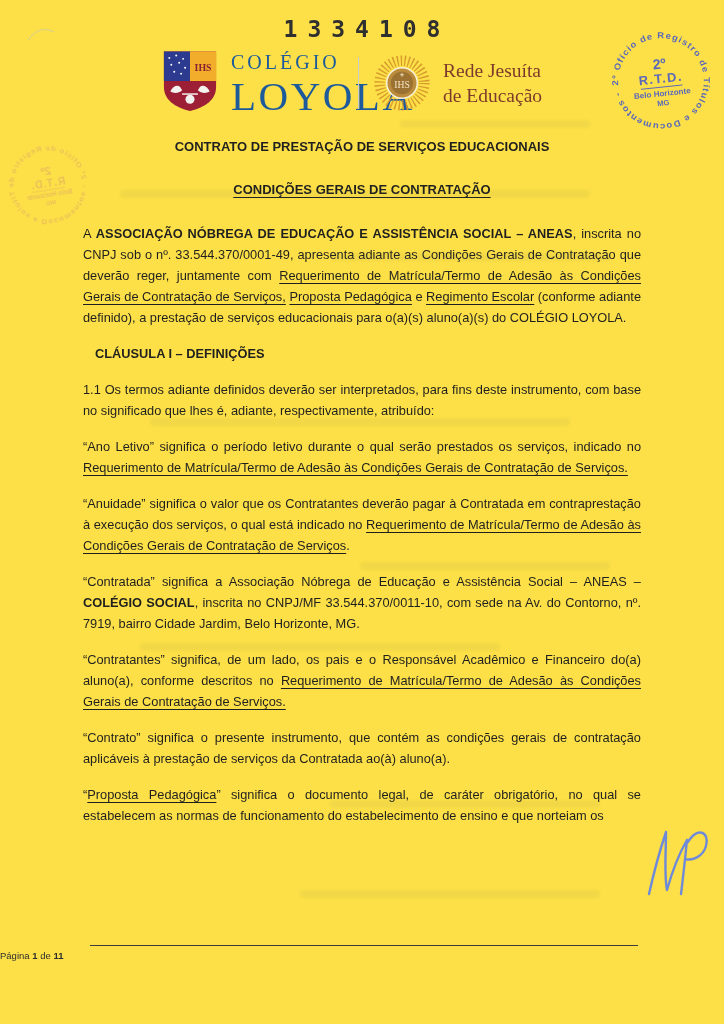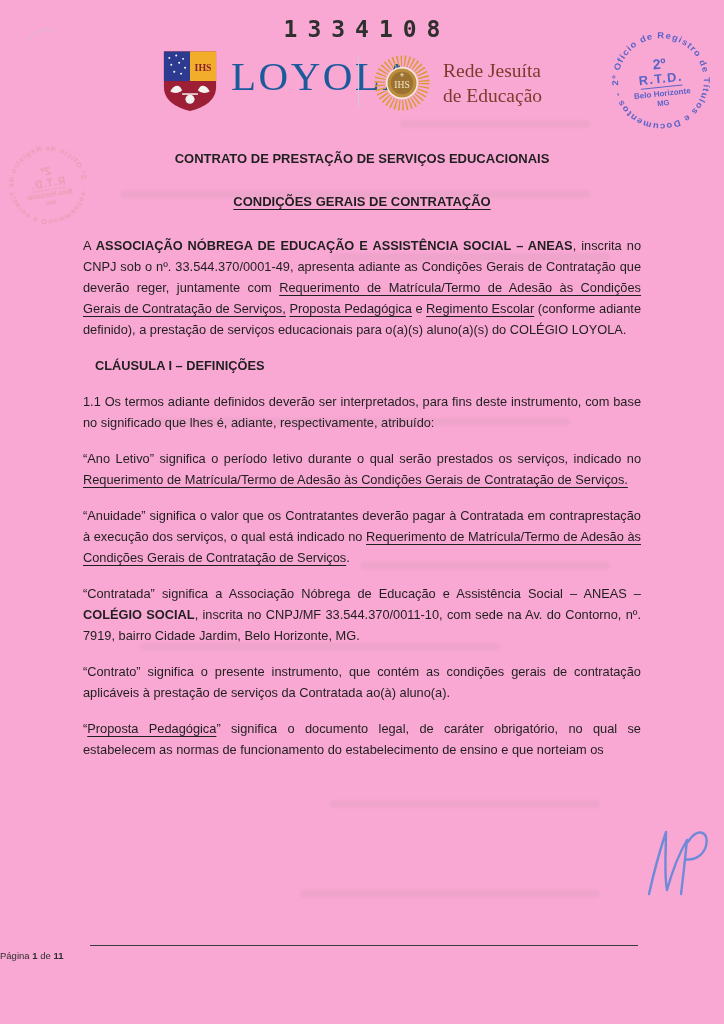--- a/index.html
+++ b/index.html
@@ -4,7 +4,7 @@
 <style>
   html,body{margin:0;padding:0;background:#e8e8e8;}
   .page{
-    position:relative;width:724px;height:1024px;background:#f9a8d4;
+    position:relative;width:724px;height:1024px;background:#fde047;
     font-family:"Liberation Sans",sans-serif;overflow:hidden;margin:0 auto;
     box-shadow:0 0 4px rgba(0,0,0,.2);
   }

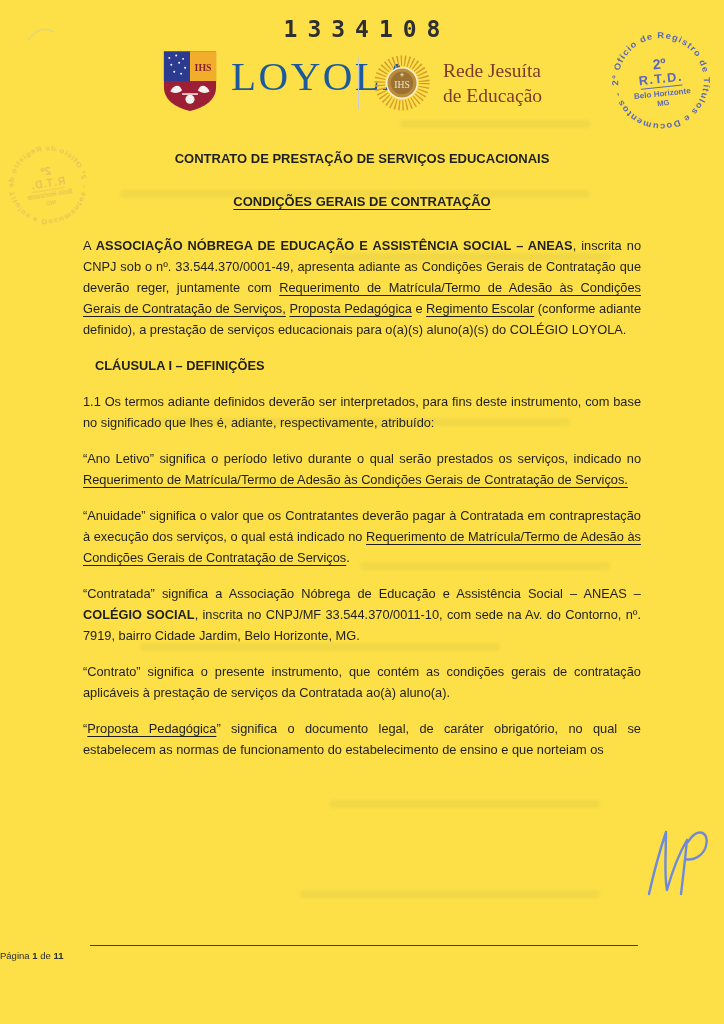--- a/index.html
+++ b/index.html
@@ -102,6 +102,7 @@
   </svg>
 
   <div class="loyola-text">
+    <div class="l1">COLÉGIO</div>
     <div class="l2">LOYOLA</div>
   </div>
 

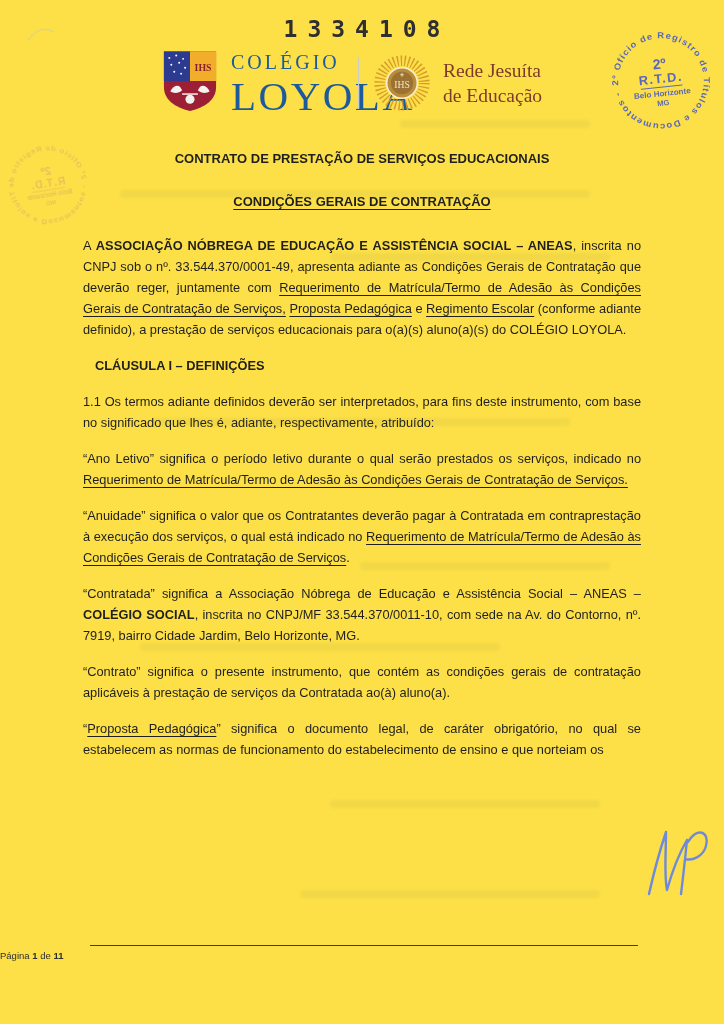--- a/index.html
+++ b/index.html
@@ -39,7 +39,7 @@
   
   .doc-body{position:absolute;left:83px;width:558px;top:136px;color:#1f1f1f;
     font-size:12.8px;line-height:21px;}
-  .title{text-align:center;font-weight:bold;font-size:13px;margin:12px;}
+  .title{text-align:center;font-weight:bold;font-size:13px;margin:0;}
   .subtitle{text-align:center;font-weight:bold;font-size:13px;margin:22px 0 16px;
     text-decoration:underline;text-underline-offset:3px;}
   .paragraphs{margin-top:23px;}

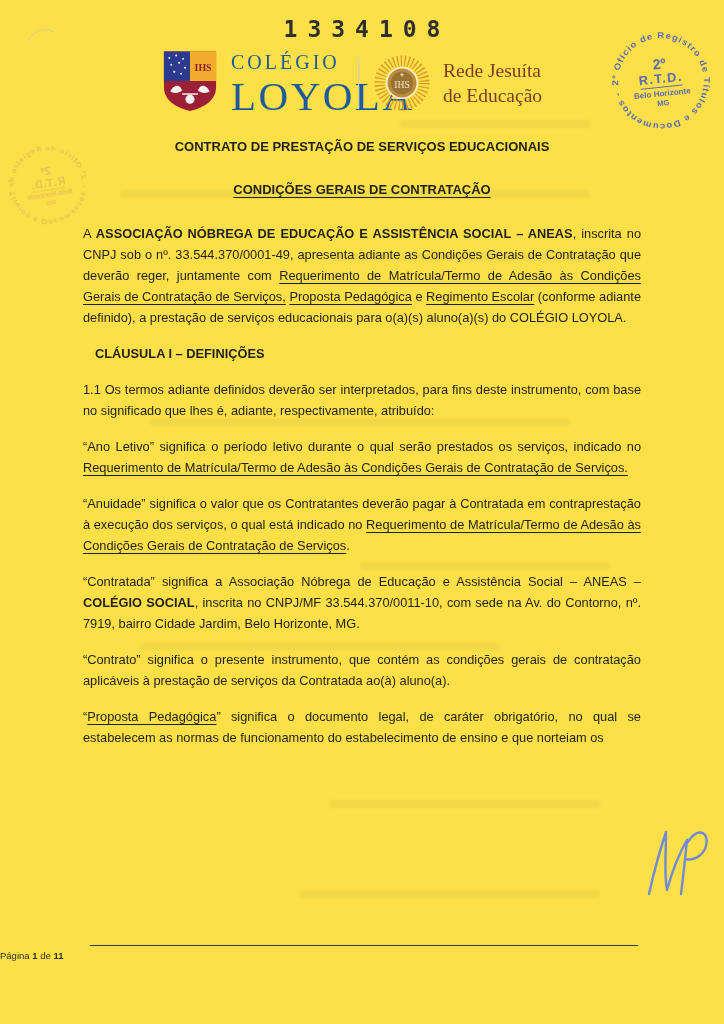--- a/index.html
+++ b/index.html
@@ -160,6 +160,7 @@
         <p class="para"><span>“Ano Letivo” significa o período letivo durante o qual serão prestados os serviços, indicado no </span><span class="u">Requerimento de Matrícula/Termo de Adesão às Condições Gerais de Contratação de Serviços.</span></p>
         <p class="para"><span>“Anuidade” significa o valor que os Contratantes deverão pagar à Contratada em contraprestação à execução dos serviços, o qual está indicado no </span><span class="u">Requerimento de Matrícula/Termo de Adesão às Condições Gerais de Contratação de Serviços</span><span>.</span></p>
         <p class="para"><span>“Contratada” significa a Associação Nóbrega de Educação e Assistência Social – ANEAS – </span><span class="b">COLÉGIO SOCIAL</span><span>, inscrita no CNPJ/MF 33.544.370/0011-10, com sede na Av. do Contorno, nº. 7919, bairro Cidade Jardim, Belo Horizonte, MG.</span></p>
+        <p class="para"><span>“Contratantes” significa, de um lado, os pais e o Responsável Acadêmico e Financeiro do(a) aluno(a), conforme descritos no </span><span class="u">Requerimento de Matrícula/Termo de Adesão às Condições Gerais de Contratação de Serviços.</span></p>
         <p class="para"><span>“Contrato” significa o presente instrumento, que contém as condições gerais de contratação aplicáveis à prestação de serviços da Contratada ao(à) aluno(a).</span></p>
         <p class="para"><span>“</span><span class="u">Proposta Pedagógica</span><span>” significa o documento legal, de caráter obrigatório, no qual se estabelecem as normas de funcionamento do estabelecimento de ensino e que norteiam os</span></p>
       </div>

